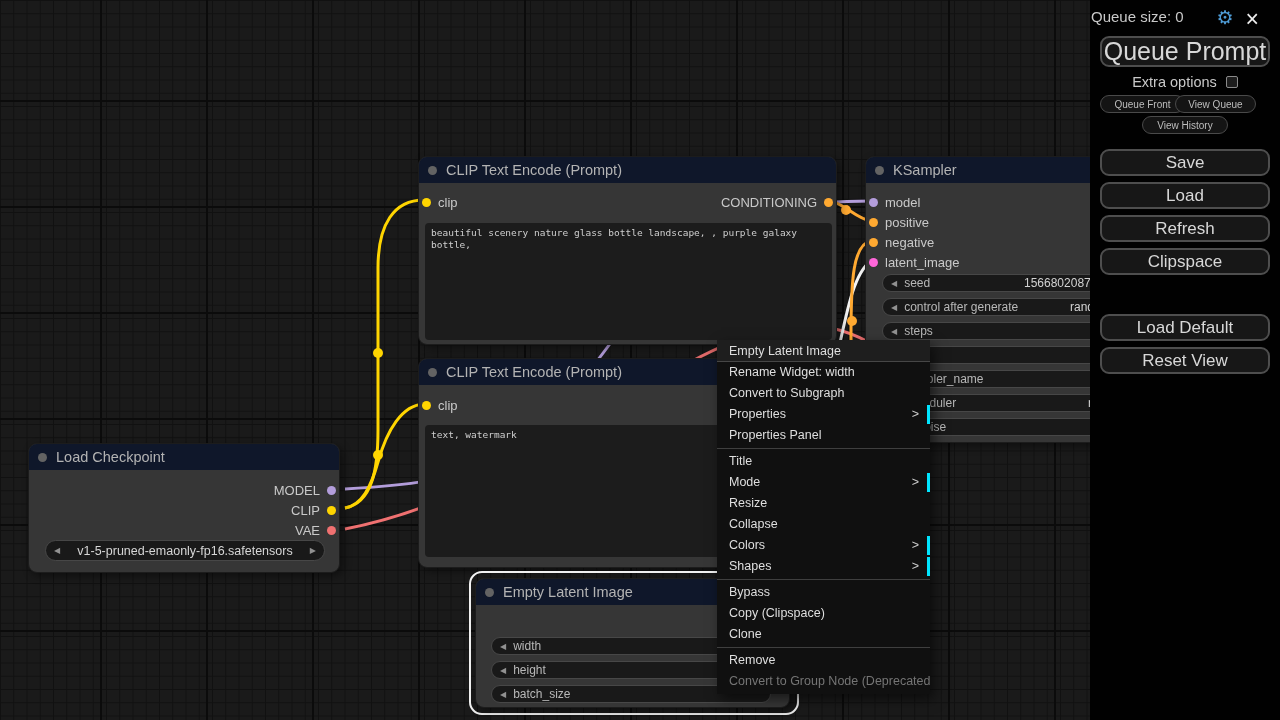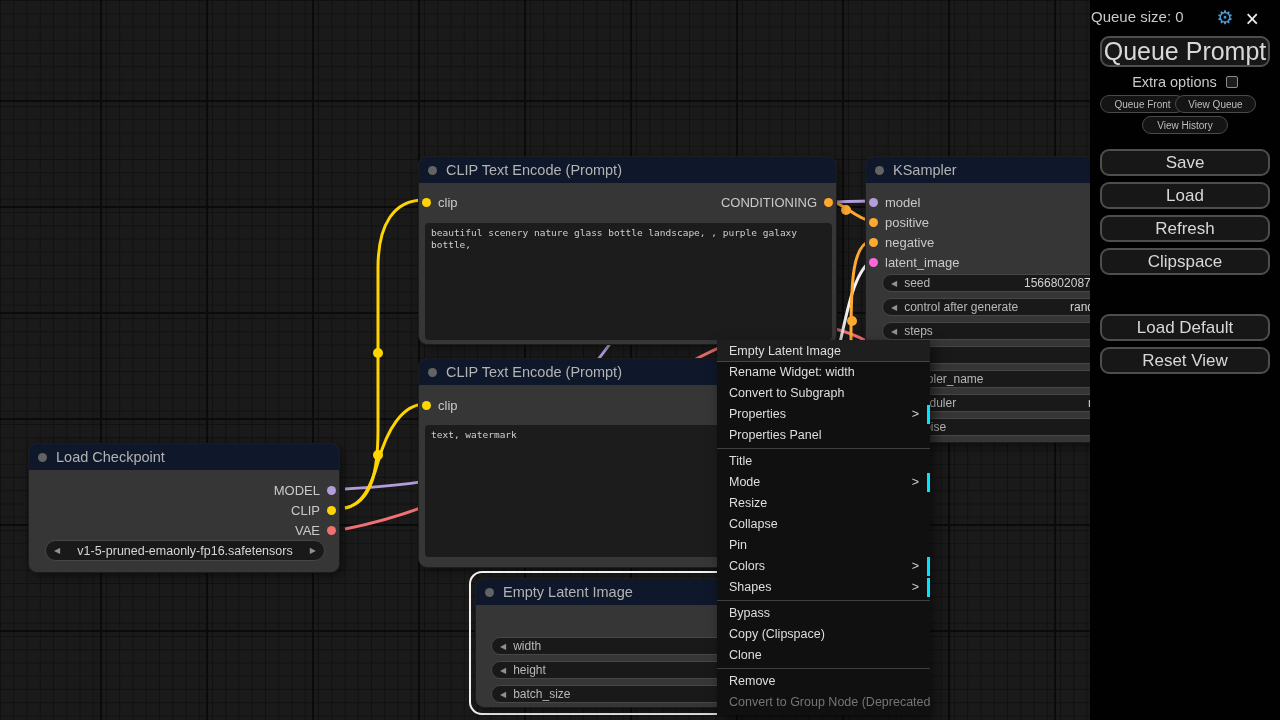--- a/index.html
+++ b/index.html
@@ -241,7 +241,6 @@
     </div>
     <div class="menu-item">Resize</div>
     <div class="menu-item">Collapse</div>
-    <div class="menu-item">Pin</div>
     <div class="menu-item">
       <span>Colors</span>
       <span class="sub-arrow">&gt;</span>

